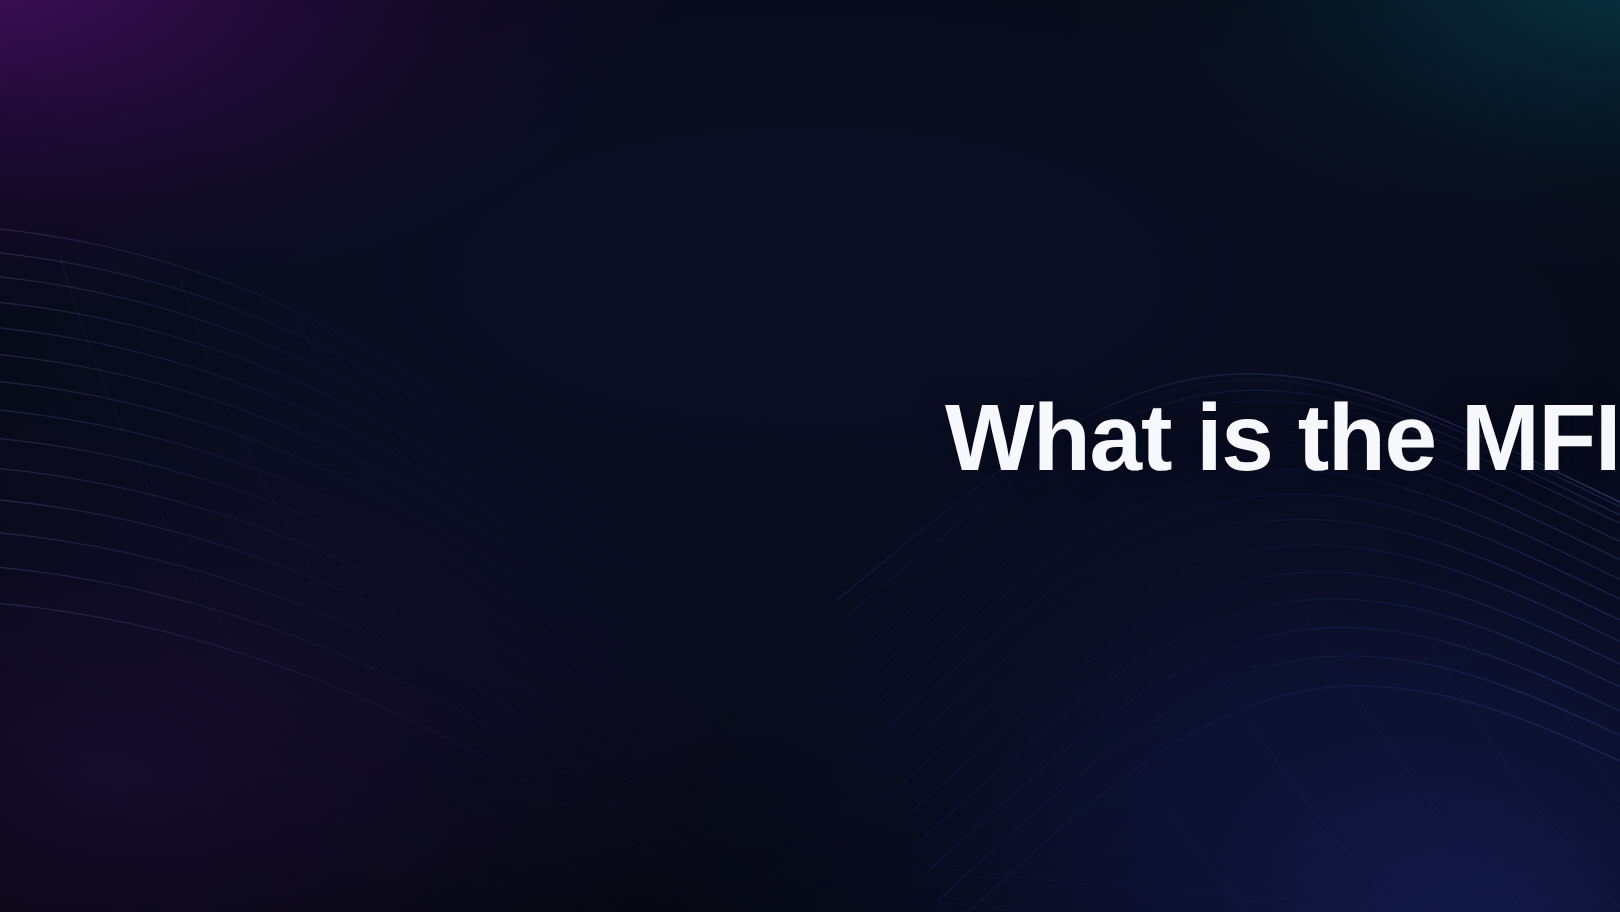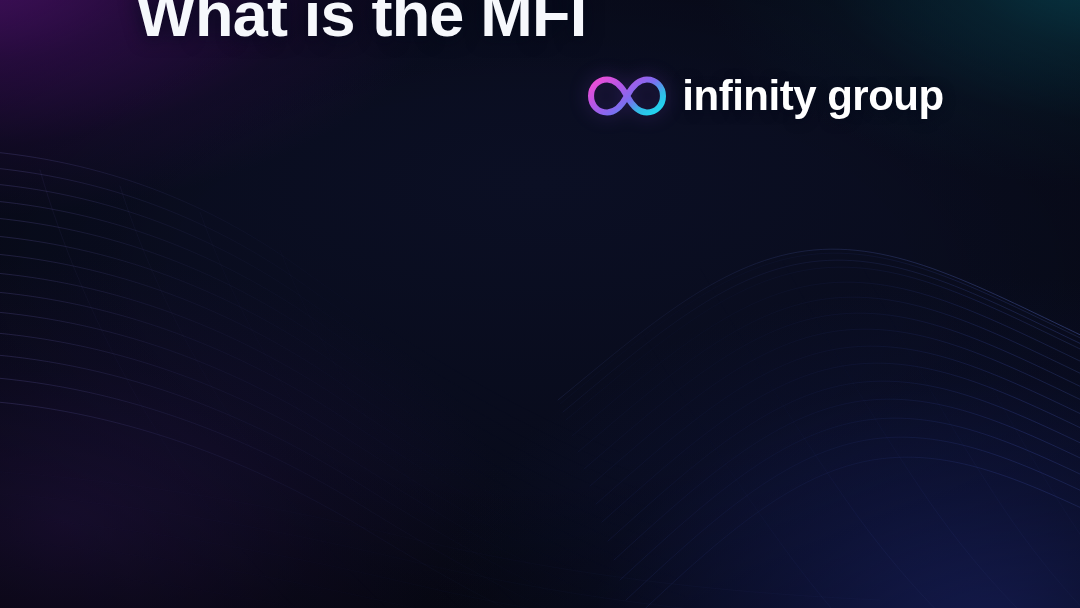--- a/index.html
+++ b/index.html
@@ -85,8 +85,8 @@
     position: absolute;
     inset: 0;
     display: flex;
-    flex-direction: row;
-    align-items: flex-start;
+    flex-direction: column;
+    align-items: flex-end;
     justify-content: center;
     z-index: 5;
   }

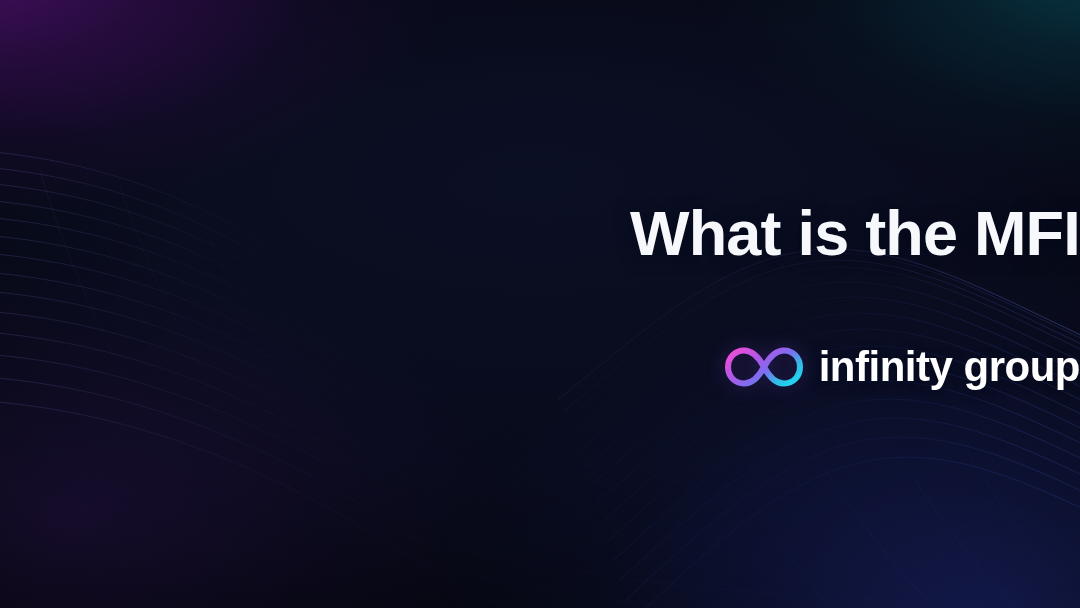--- a/index.html
+++ b/index.html
@@ -240,29 +240,6 @@
       <span class="title-line">What is the MFI</span>
     </div>
 
-    <div class="logo-lockup">
-      <svg class="logo-mark" viewBox="0 0 96 52" xmlns="http://www.w3.org/2000/svg">
-        <defs>
-          <linearGradient id="infGrad" x1="0" y1="0.2" x2="1" y2="0.8">
-            <stop offset="0%" stop-color="#e64fd8"></stop>
-            <stop offset="28%" stop-color="#b556e6"></stop>
-            <stop offset="58%" stop-color="#7b6ef0"></stop>
-            <stop offset="82%" stop-color="#32bce6"></stop>
-            <stop offset="100%" stop-color="#22d3ee"></stop>
-          </linearGradient>
-        </defs>
-        <path d="M48,26
-                 C 41,13 33.5,6.5 24.5,6.5
-                 C 13.5,6.5 5.5,15 5.5,26
-                 C 5.5,37 13.5,45.5 24.5,45.5
-                 C 33.5,45.5 41,39 48,26
-                 C 55,13 62.5,6.5 71.5,6.5
-                 C 82.5,6.5 90.5,15 90.5,26
-                 C 90.5,37 82.5,45.5 71.5,45.5
-                 C 62.5,45.5 55,39 48,26 Z" fill="none" stroke="url(#infGrad)" stroke-width="7.2" stroke-linecap="round" stroke-linejoin="round"></path>
-      </svg>
-      <span class="logo-wordmark">infinity group</span>
-    </div>
 
   </div>
 </div>

